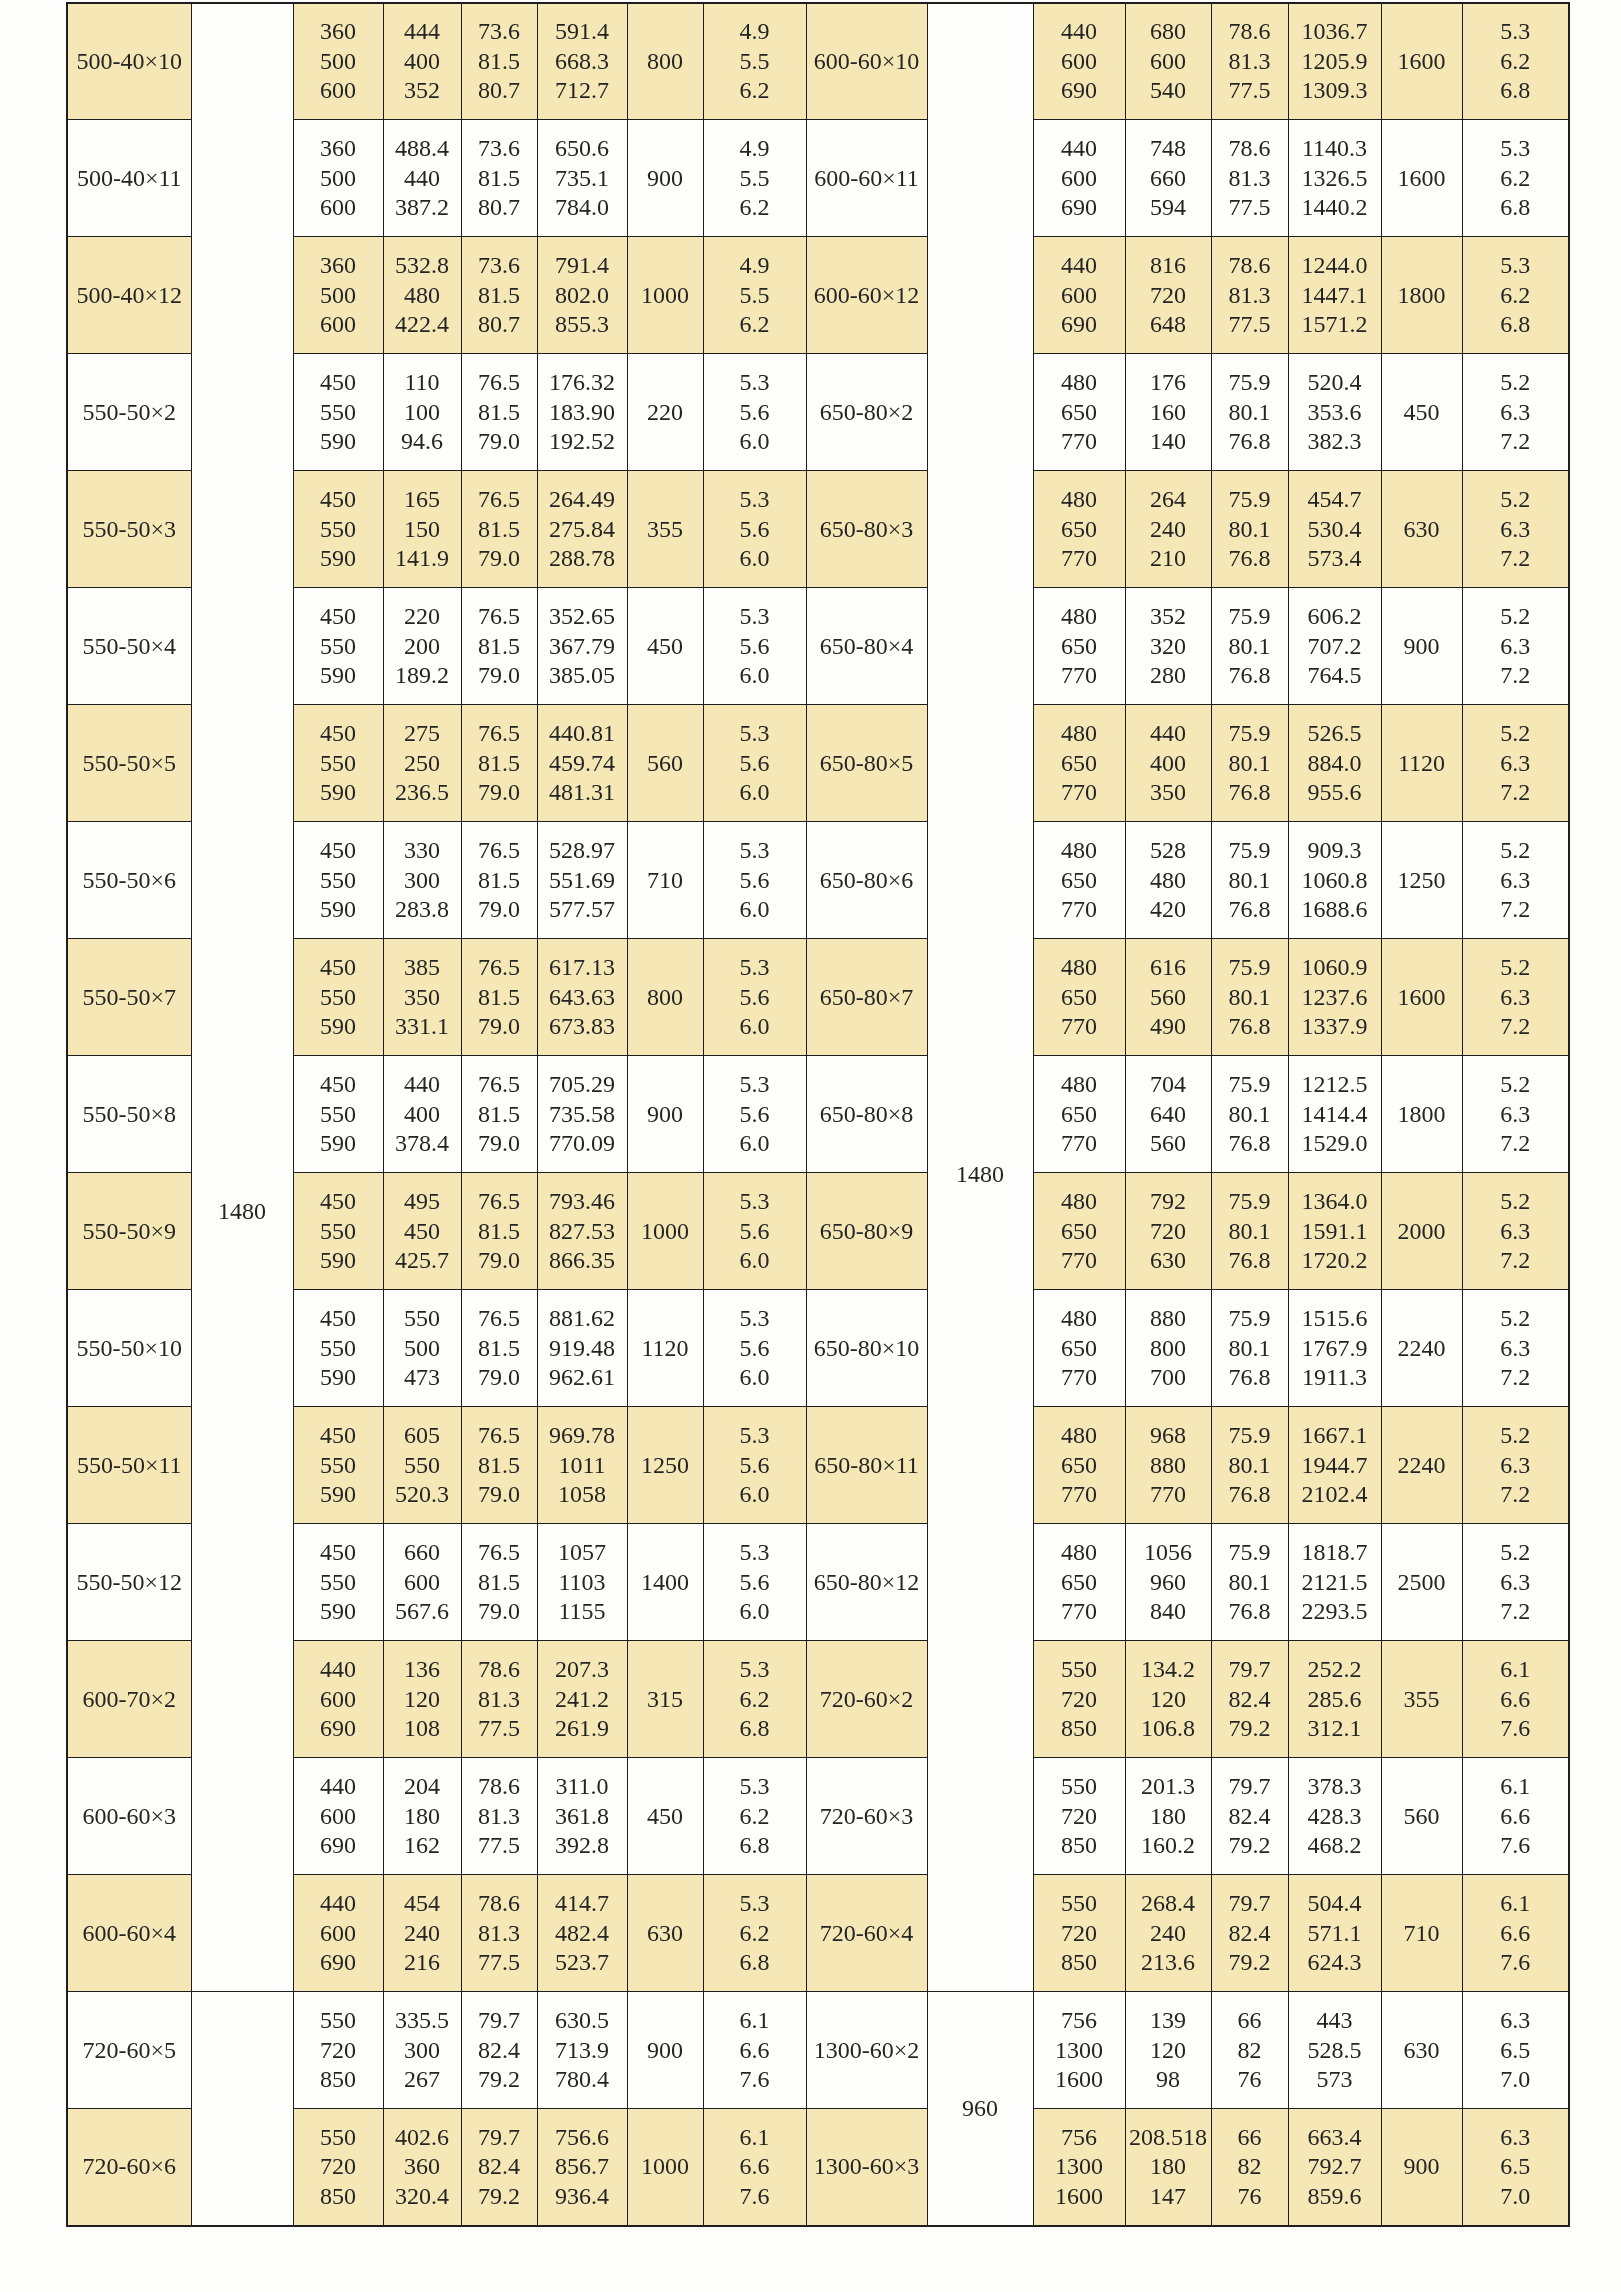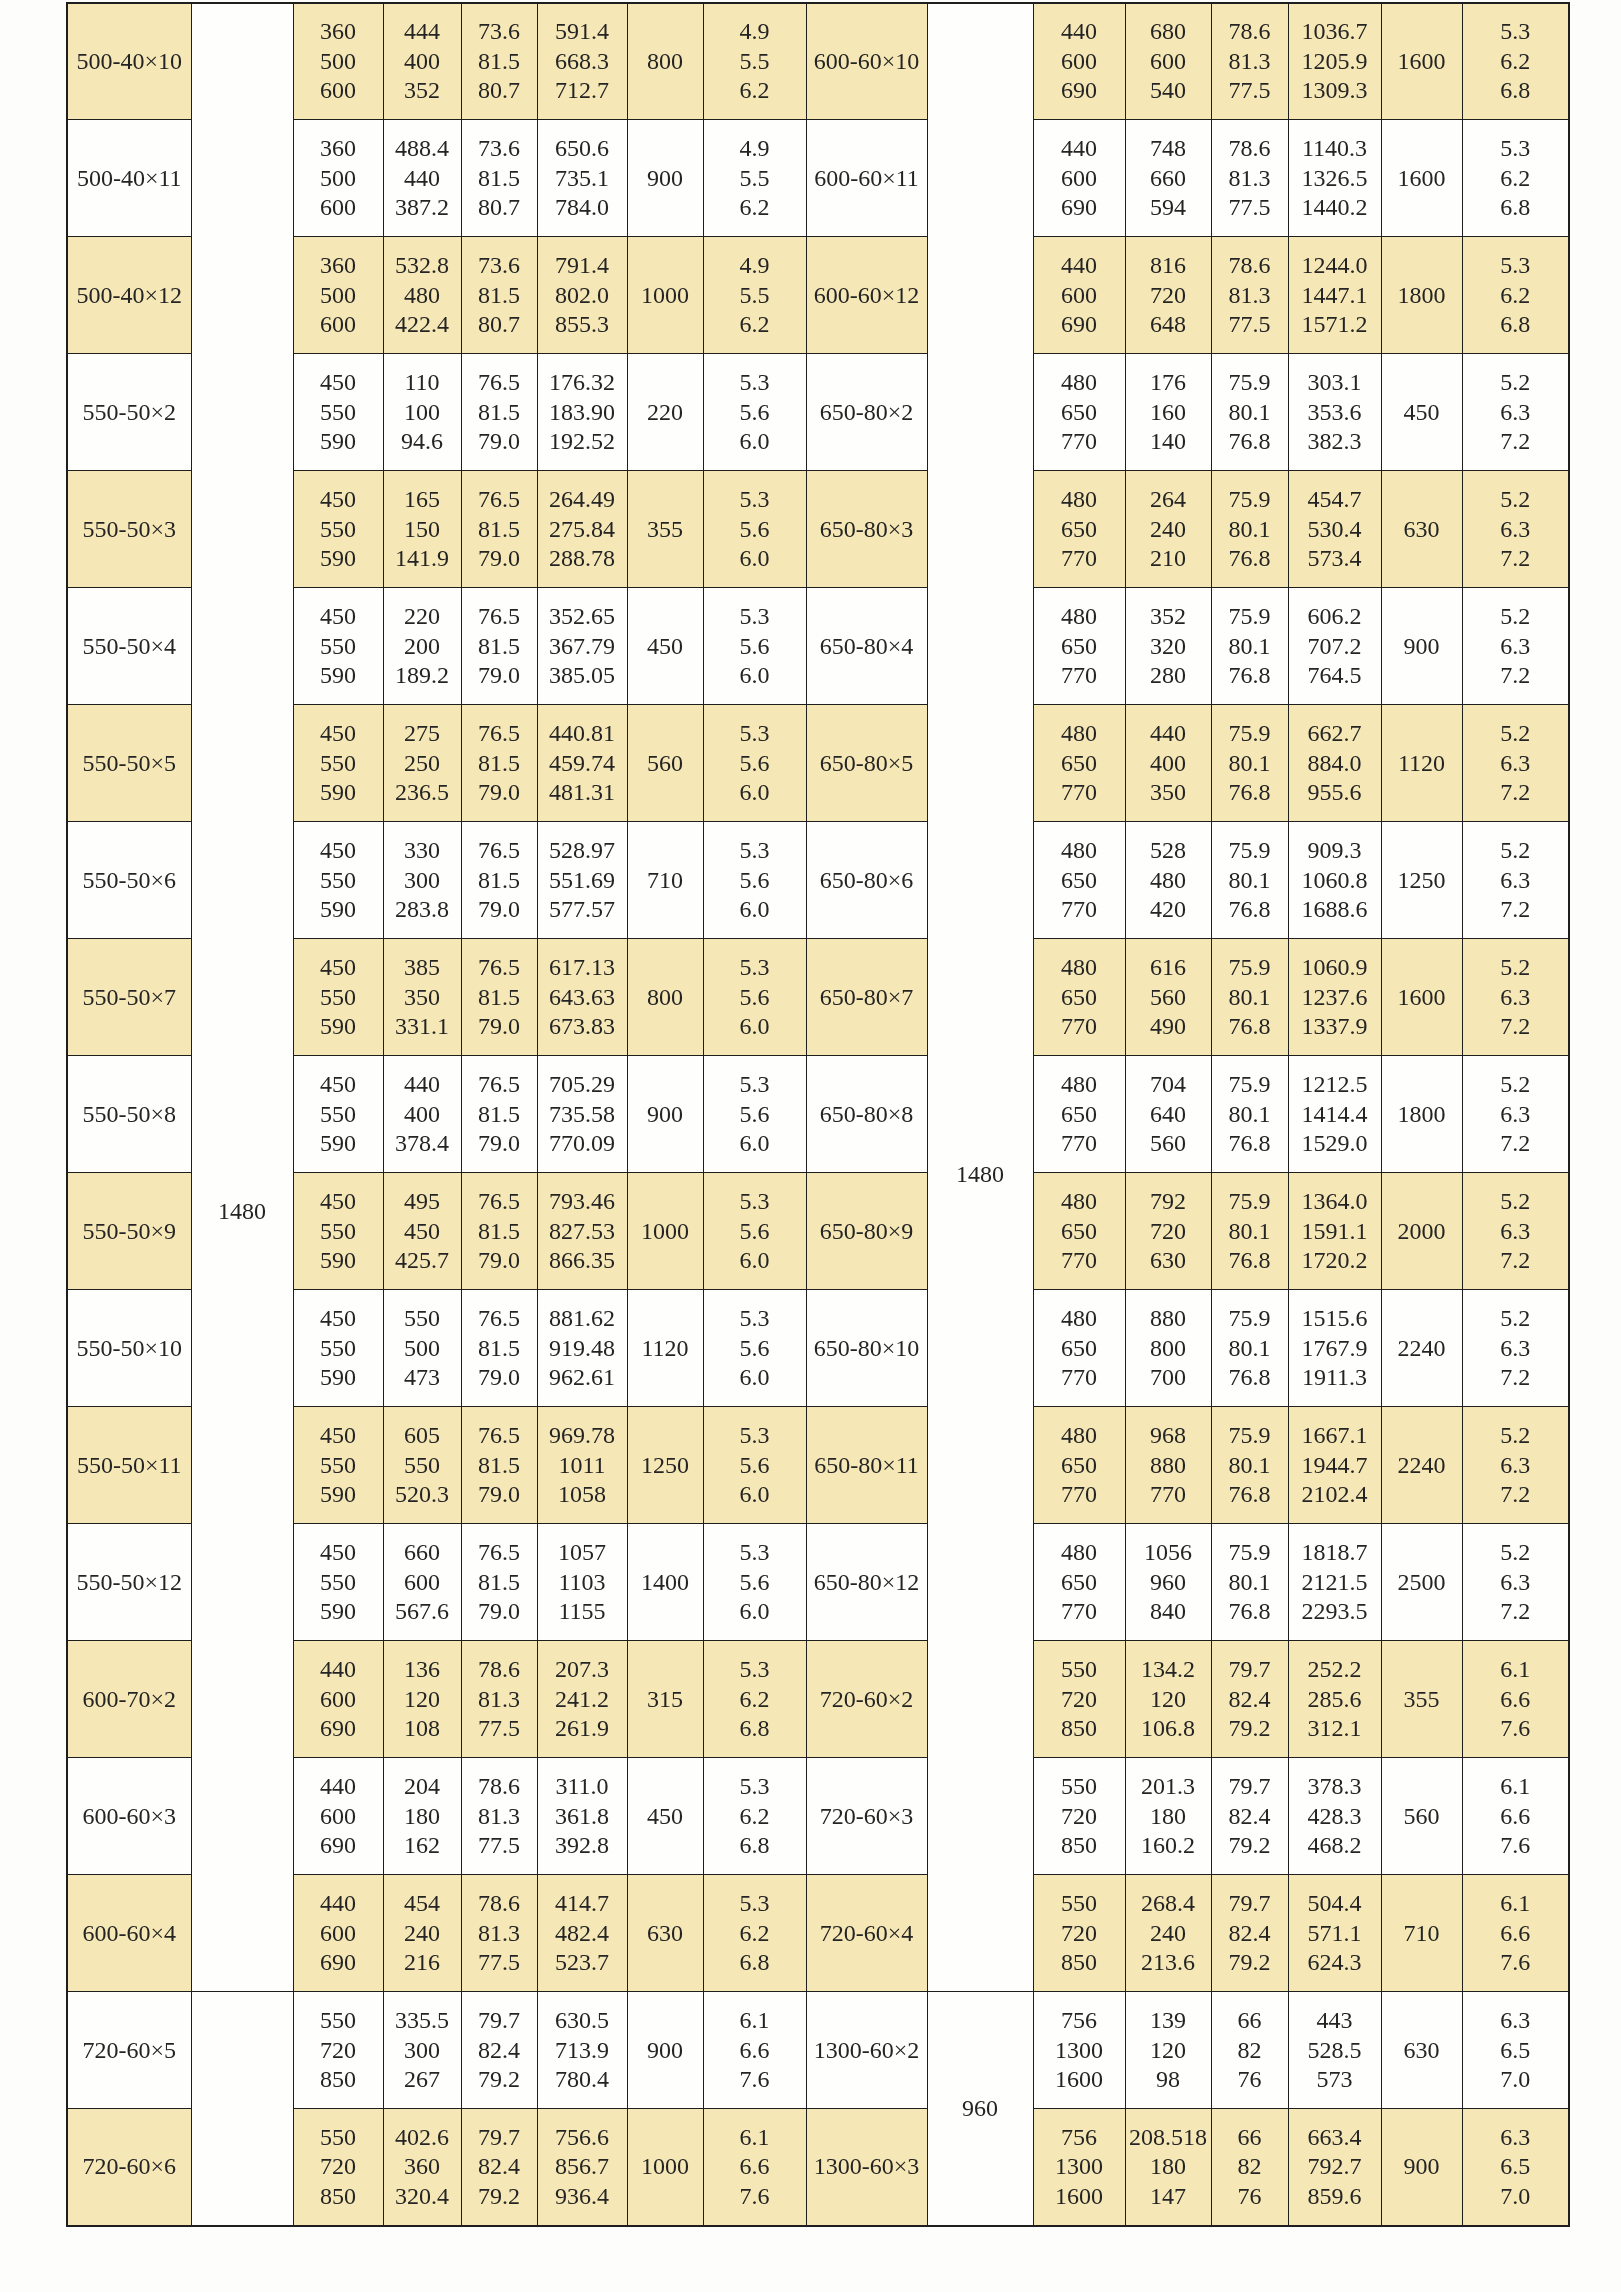--- a/index.html
+++ b/index.html
@@ -263,7 +263,7 @@
             <div class="value-line">76.8</div>
           </td>
           <td>
-            <div class="value-line">303.1</div>
+            <div class="value-line">520.4</div>
             <div class="value-line">353.6</div>
             <div class="value-line">382.3</div>
           </td>

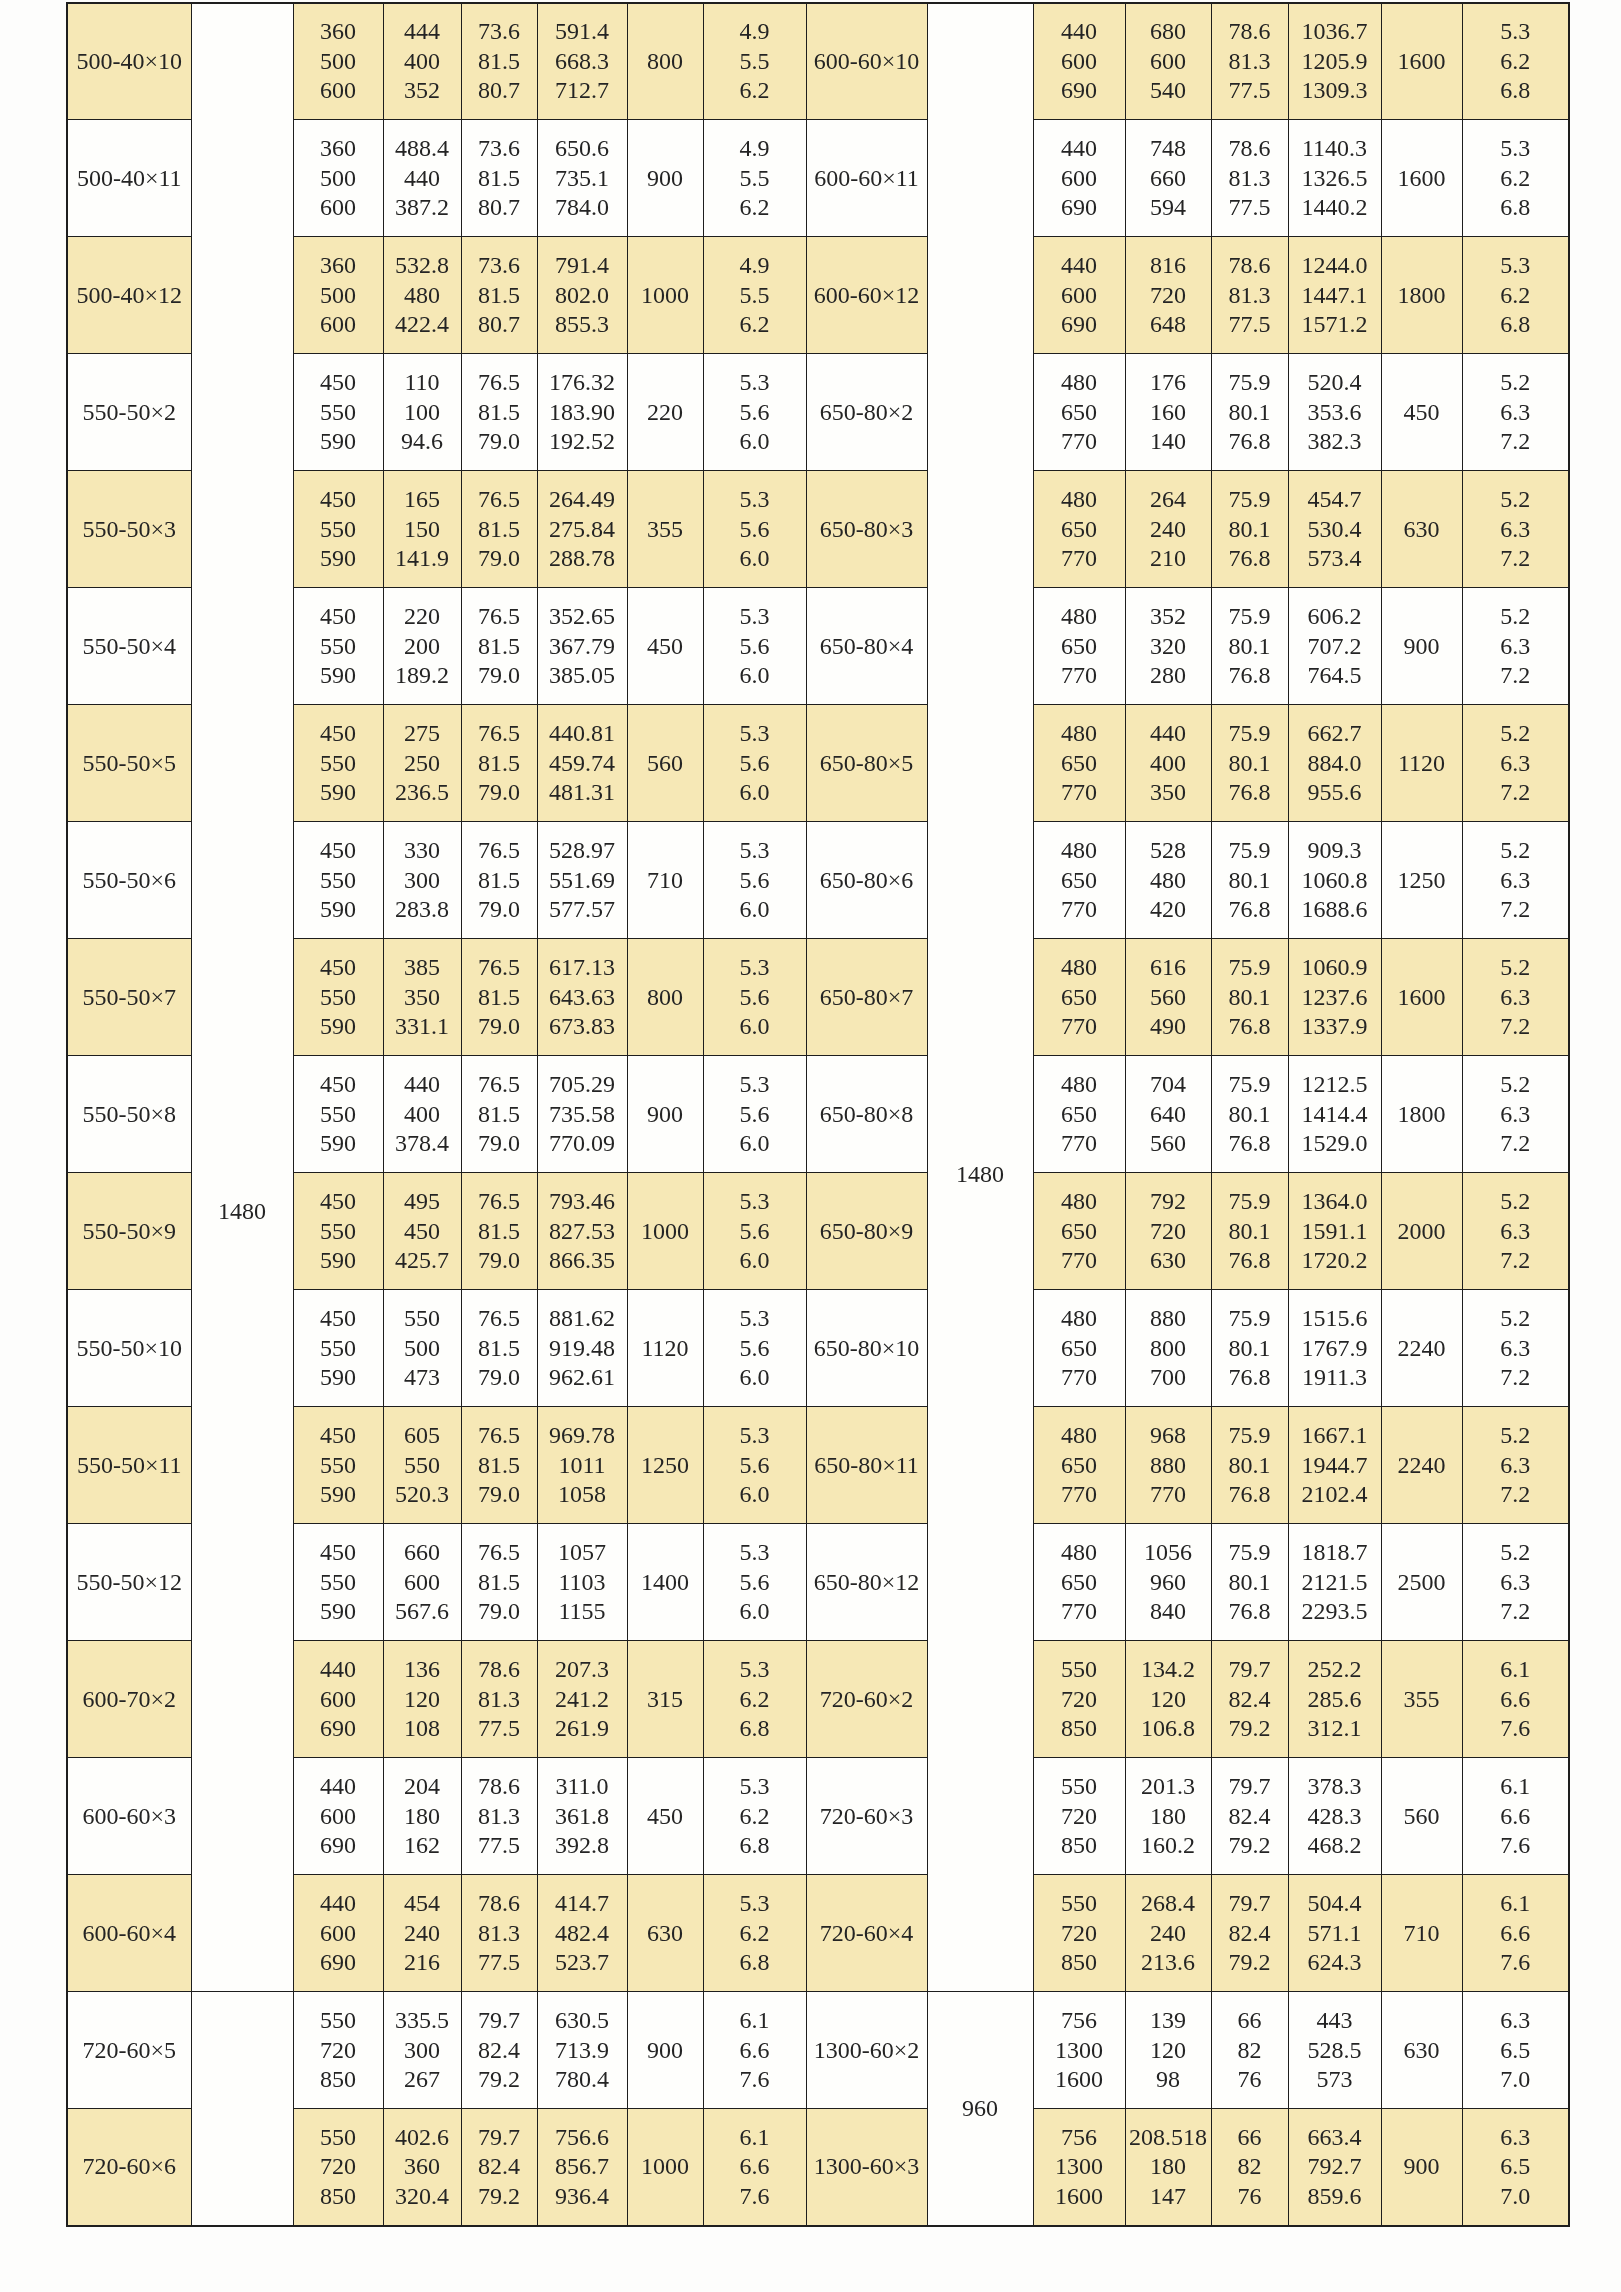--- a/index.html
+++ b/index.html
@@ -431,7 +431,7 @@
             <div class="value-line">76.8</div>
           </td>
           <td>
-            <div class="value-line">662.7</div>
+            <div class="value-line">526.5</div>
             <div class="value-line">884.0</div>
             <div class="value-line">955.6</div>
           </td>

